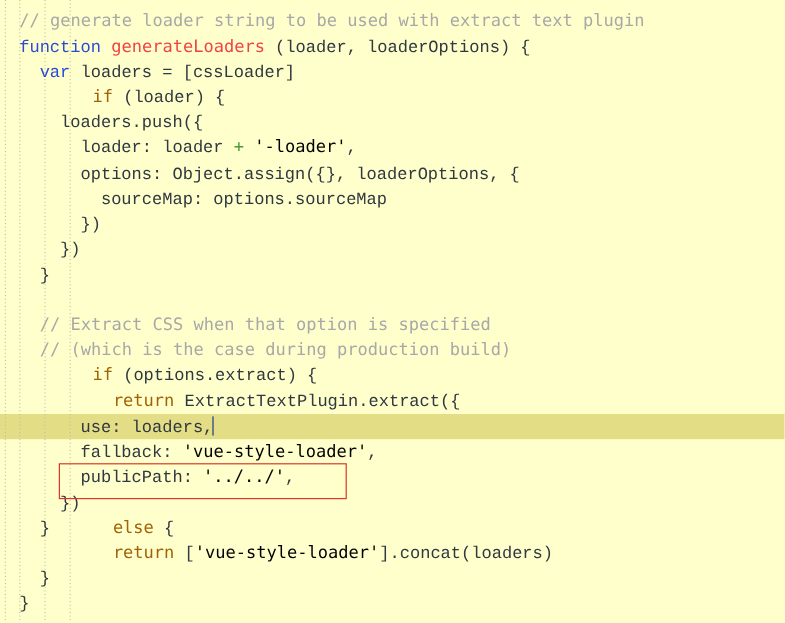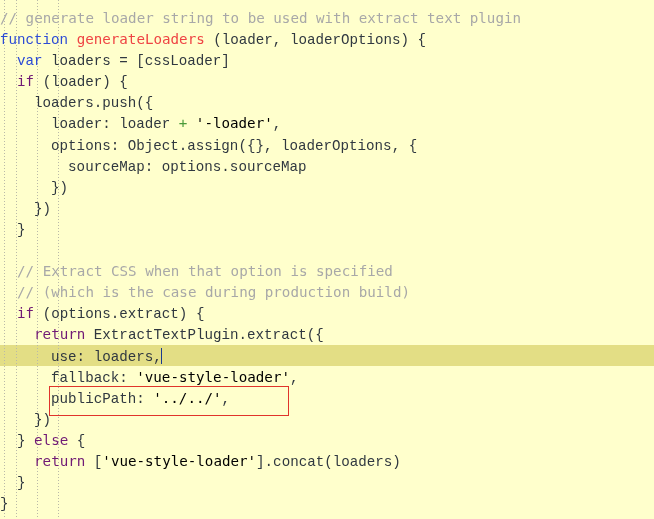--- a/index.html
+++ b/index.html
@@ -54,7 +54,7 @@
   }
   .line {
     height: 21.1px;
-    padding-left: 0;
+    padding-left: 16px;
     white-space: pre;
   }
 

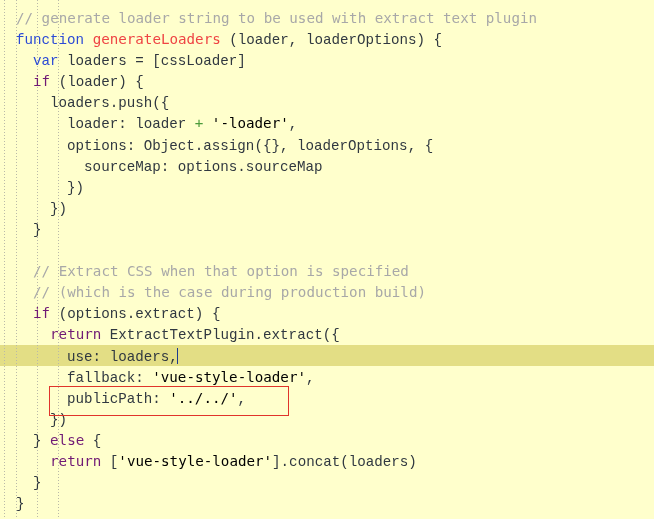--- a/index.html
+++ b/index.html
@@ -61,7 +61,7 @@
   
   .cmt  { color: #a8a8a8; }
   .kw   { color: #2b4ad6; font-family: Liberation Mono, monospace; }
-  .kw2  { color: #701a75; }
+  .kw2  { color: #a16207; margin-left: 44px; }
   .fn   { color: #ef4444; }
   .str  { color: #000000; }
   .op   { color: #4a9a3a; }

